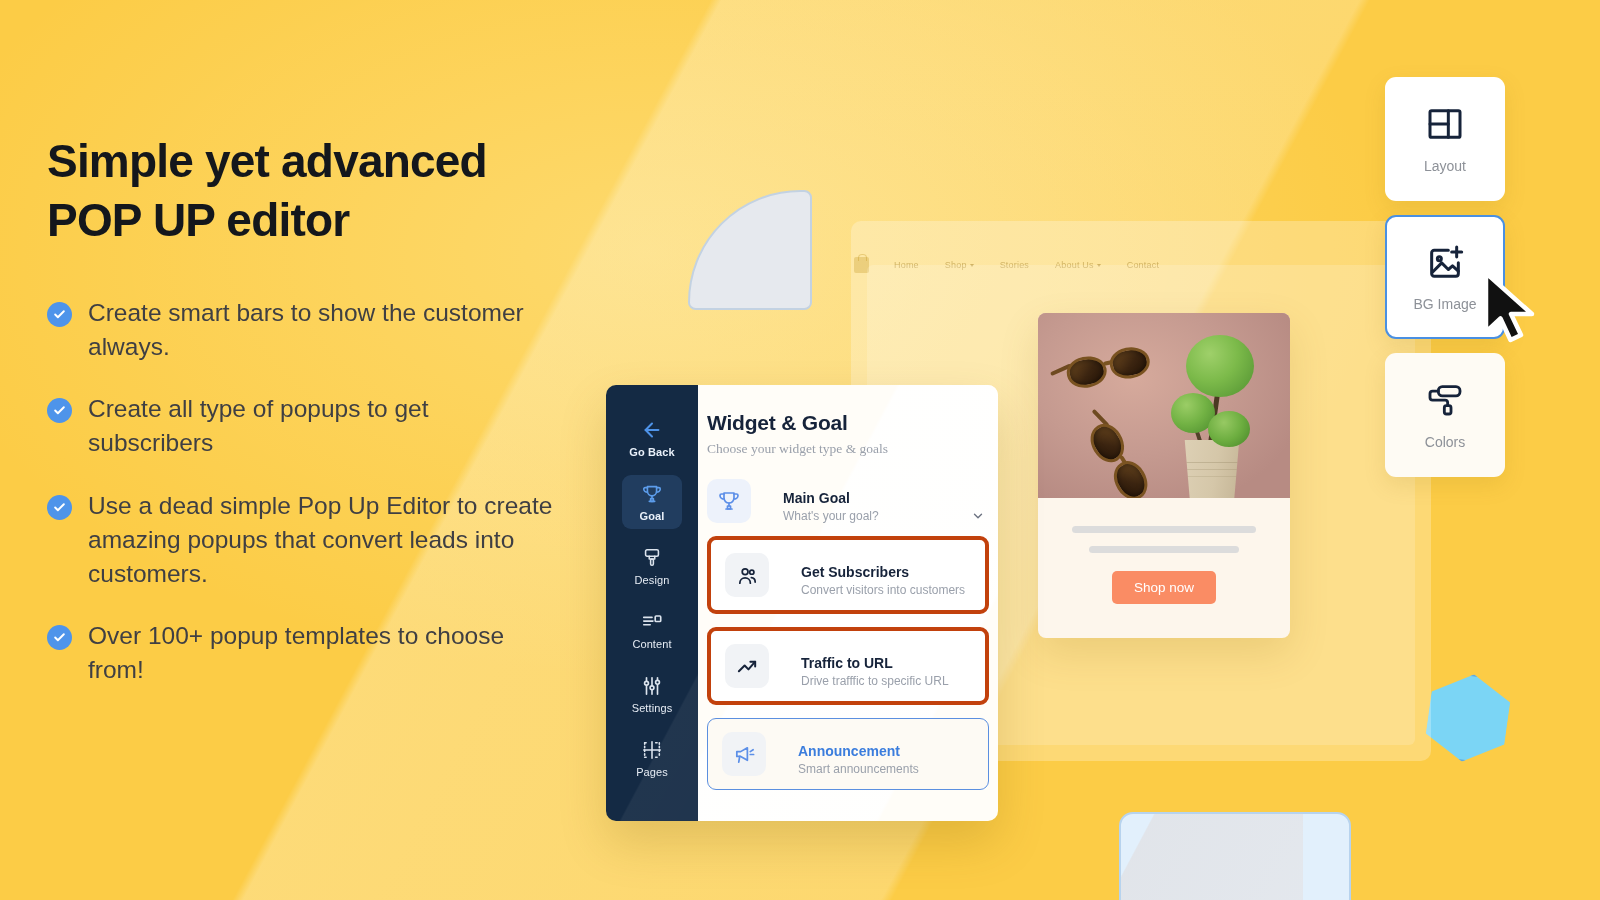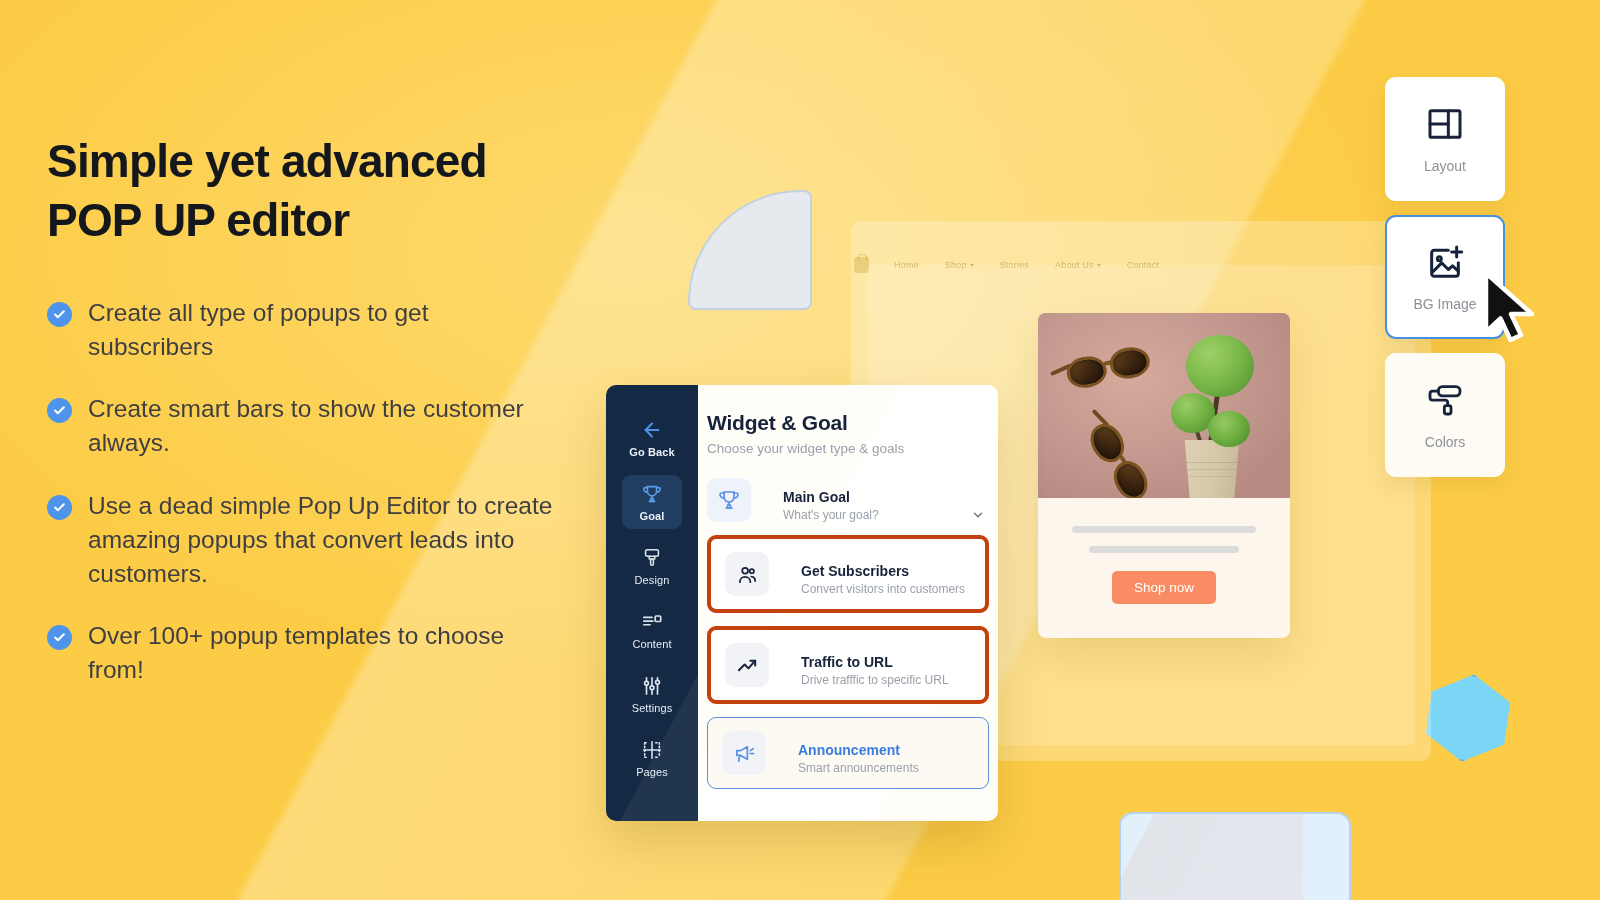--- a/index.html
+++ b/index.html
@@ -267,7 +267,7 @@
             <polyline points="20 6 9 17 4 12"></polyline>
           </svg>
       </span>
-      <span class="bullet-text">Create all type of popups to get subscribers</span>
+      <span class="bullet-text">Create smart bars to show the customer always.</span>
     </div>
     <div class="bullet">
       <span class="check">
@@ -275,7 +275,7 @@
             <polyline points="20 6 9 17 4 12"></polyline>
           </svg>
       </span>
-      <span class="bullet-text">Create smart bars to show the customer always.</span>
+      <span class="bullet-text">Create all type of popups to get subscribers</span>
     </div>
     <div class="bullet">
       <span class="check">

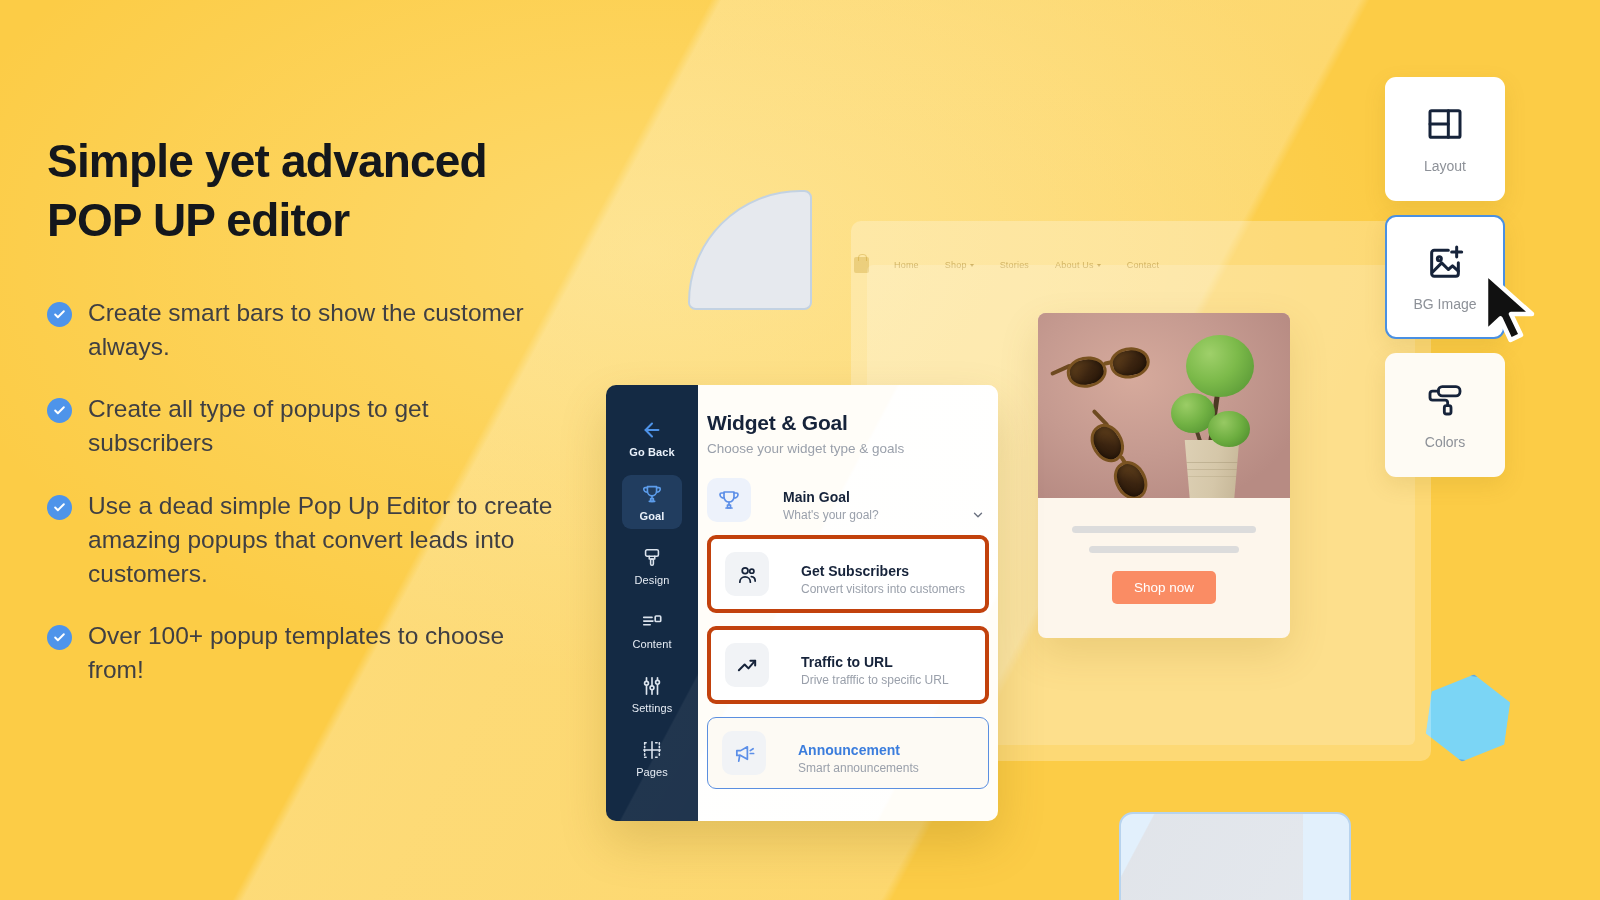--- a/index.html
+++ b/index.html
@@ -185,7 +185,7 @@
   }
   .ed-main > * { position: relative; z-index: 2; }
   .ed-title { font-size: 21px; font-weight: bold; color: #16233a; letter-spacing: -0.2px; }
-  .ed-sub { font-size: 13.5px; color: #9aa0ab; margin-top: 6px; }
+  .ed-sub { font-size: 13.5px; color: #9aa0ab; margin-top: 6px; font-family: Liberation Serif, serif; }
 
   .row { display: flex; align-items: flex-end; gap: 32px; }
   .row-icon {

